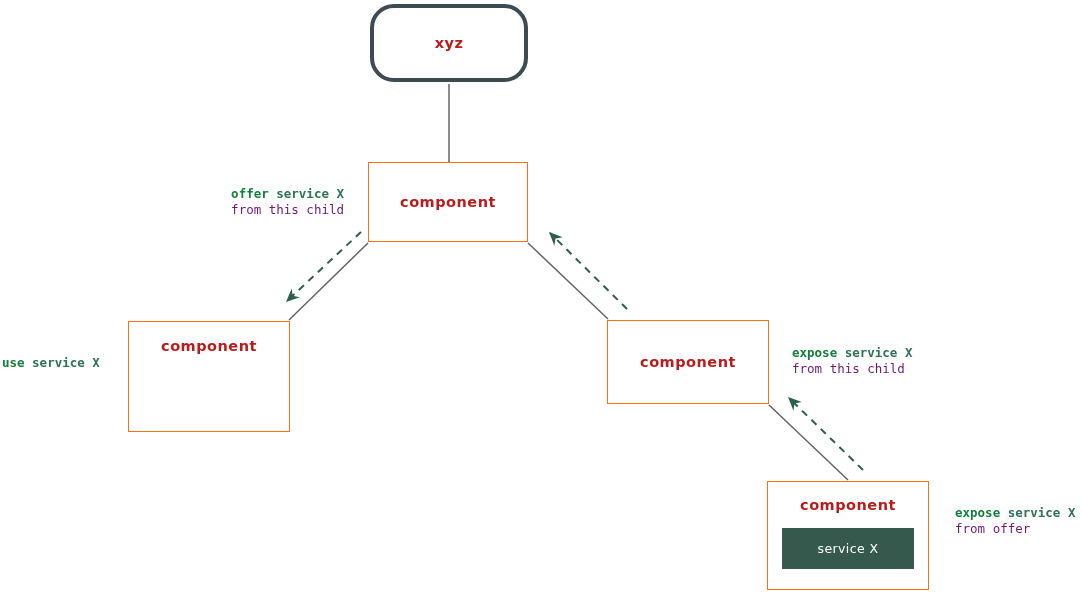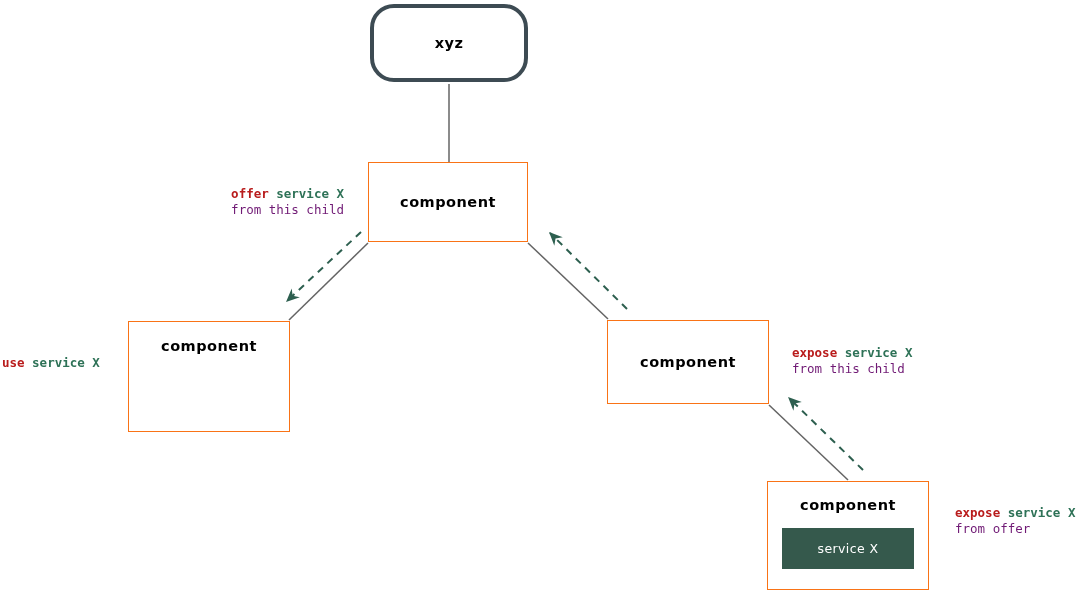--- a/index.html
+++ b/index.html
@@ -34,7 +34,7 @@
     font-size: 14.5px;
     font-weight: 600;
     letter-spacing: 0.5px;
-    color: #000000;
+    color: #b91c1c;
     white-space: nowrap;
   }
   .node-xyz {

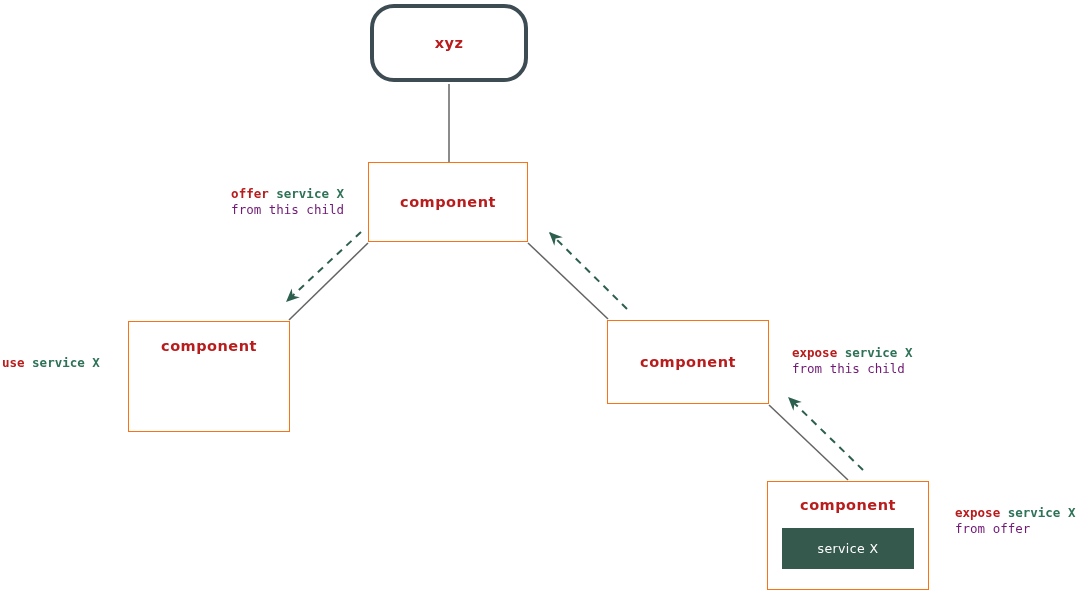--- a/index.html
+++ b/index.html
@@ -84,7 +84,7 @@
     line-height: 16px;
     white-space: nowrap;
   }
-  .annotation .verb   { font-weight: 700; color: #b91c1c; margin-right: 1ch; }
+  .annotation .verb   { font-weight: 700; color: #15803d; margin-right: 1ch; }
   .annotation .object { font-weight: 700; color: #2e7257; }
   .annotation .detail { font-weight: 400; color: #701a75; }
   .ann-offer        { right: 738px; top: 186px; text-align: right; }

